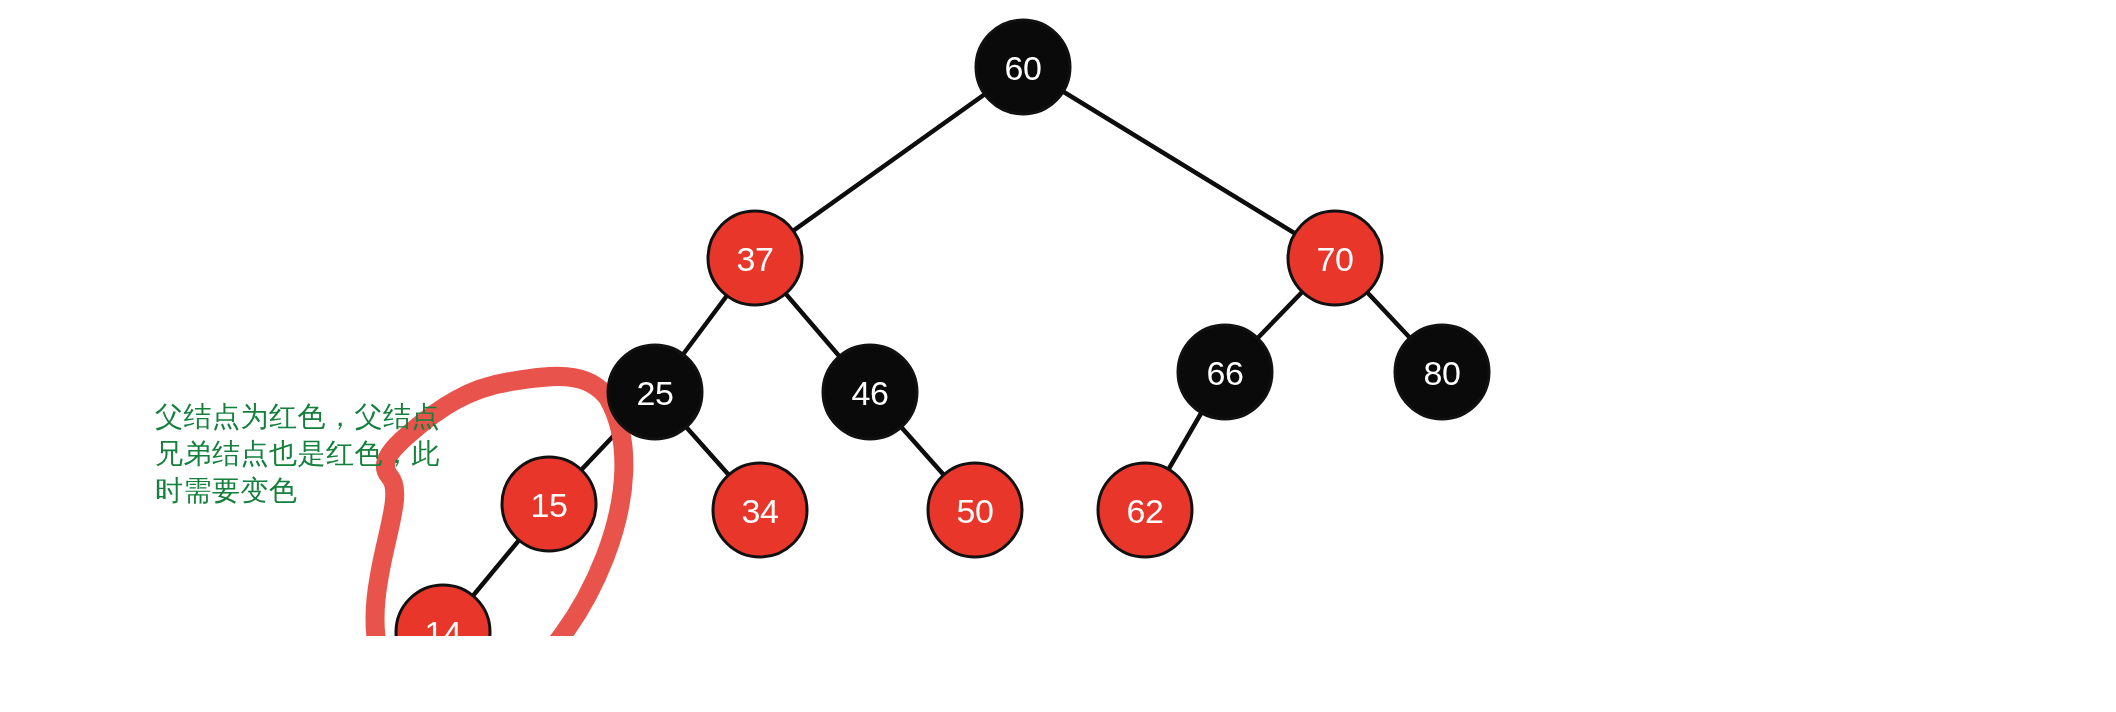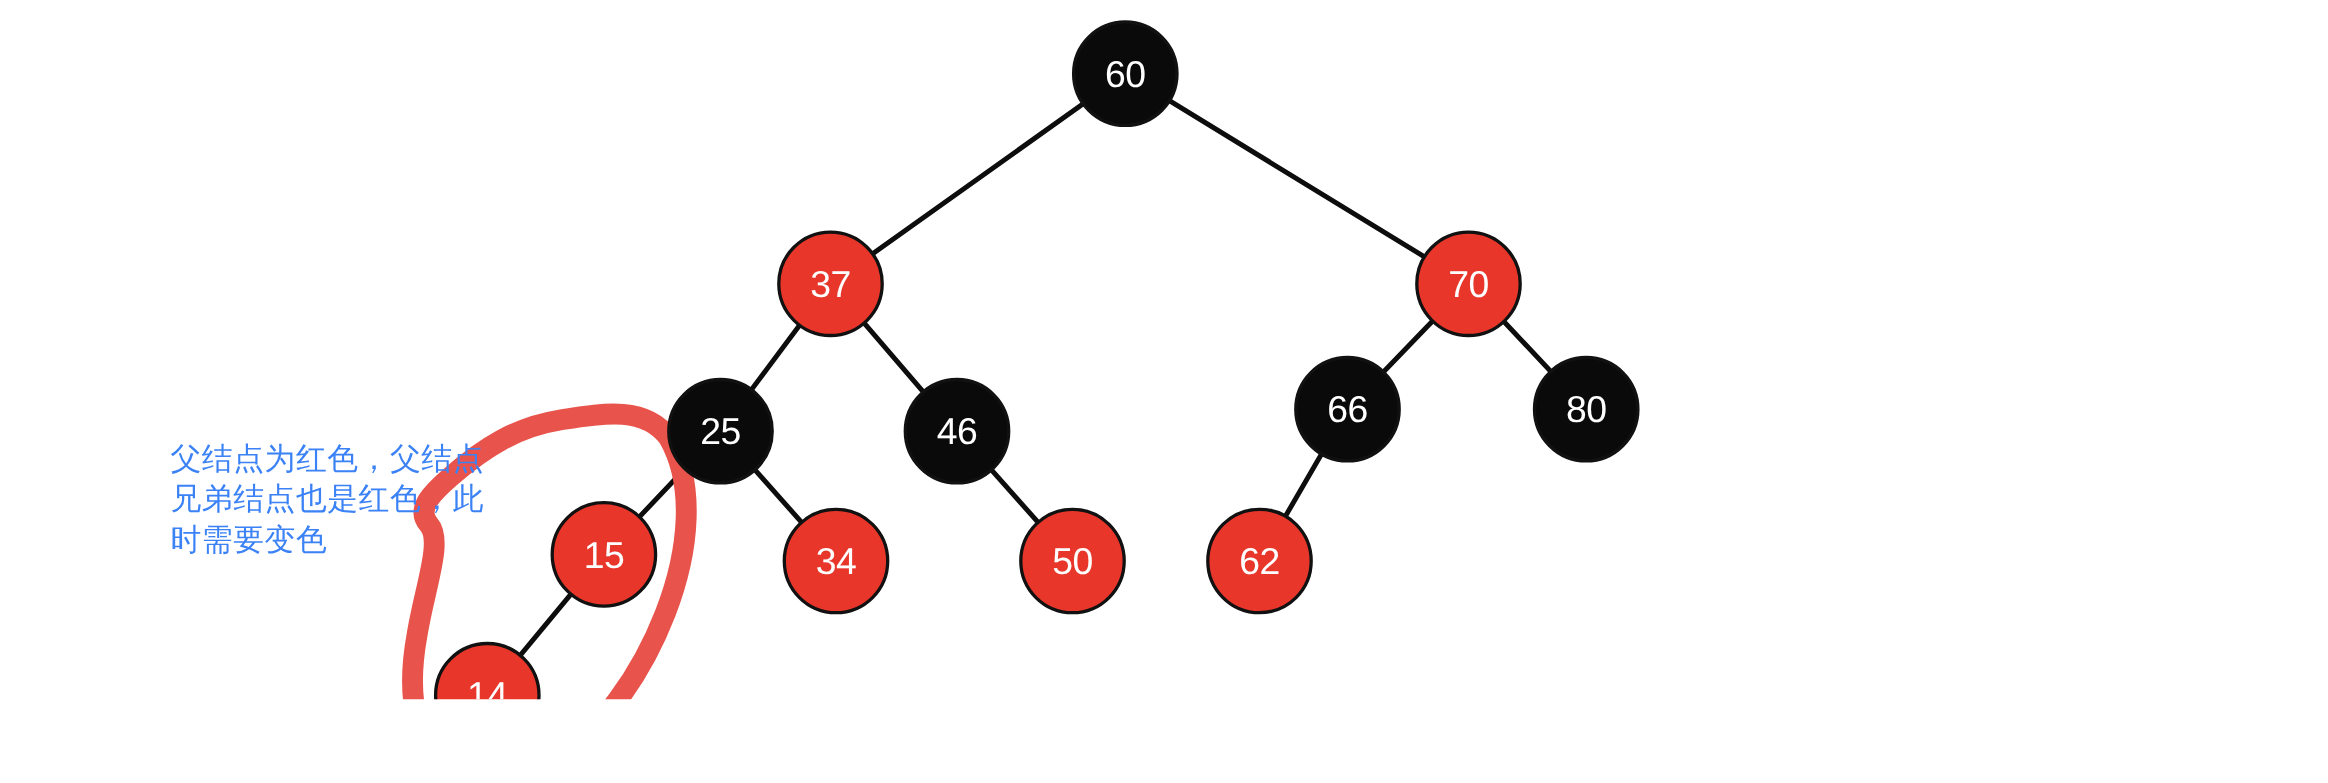--- a/index.html
+++ b/index.html
@@ -145,7 +145,7 @@
       </g>
   </svg>
 
-  <div id="annotation-text" style="color: #3b82f6;">父结点为红色，父结点
+  <div id="annotation-text" style="color: #15803d;">父结点为红色，父结点
 兄弟结点也是红色，此
 时需要变色</div>
 

